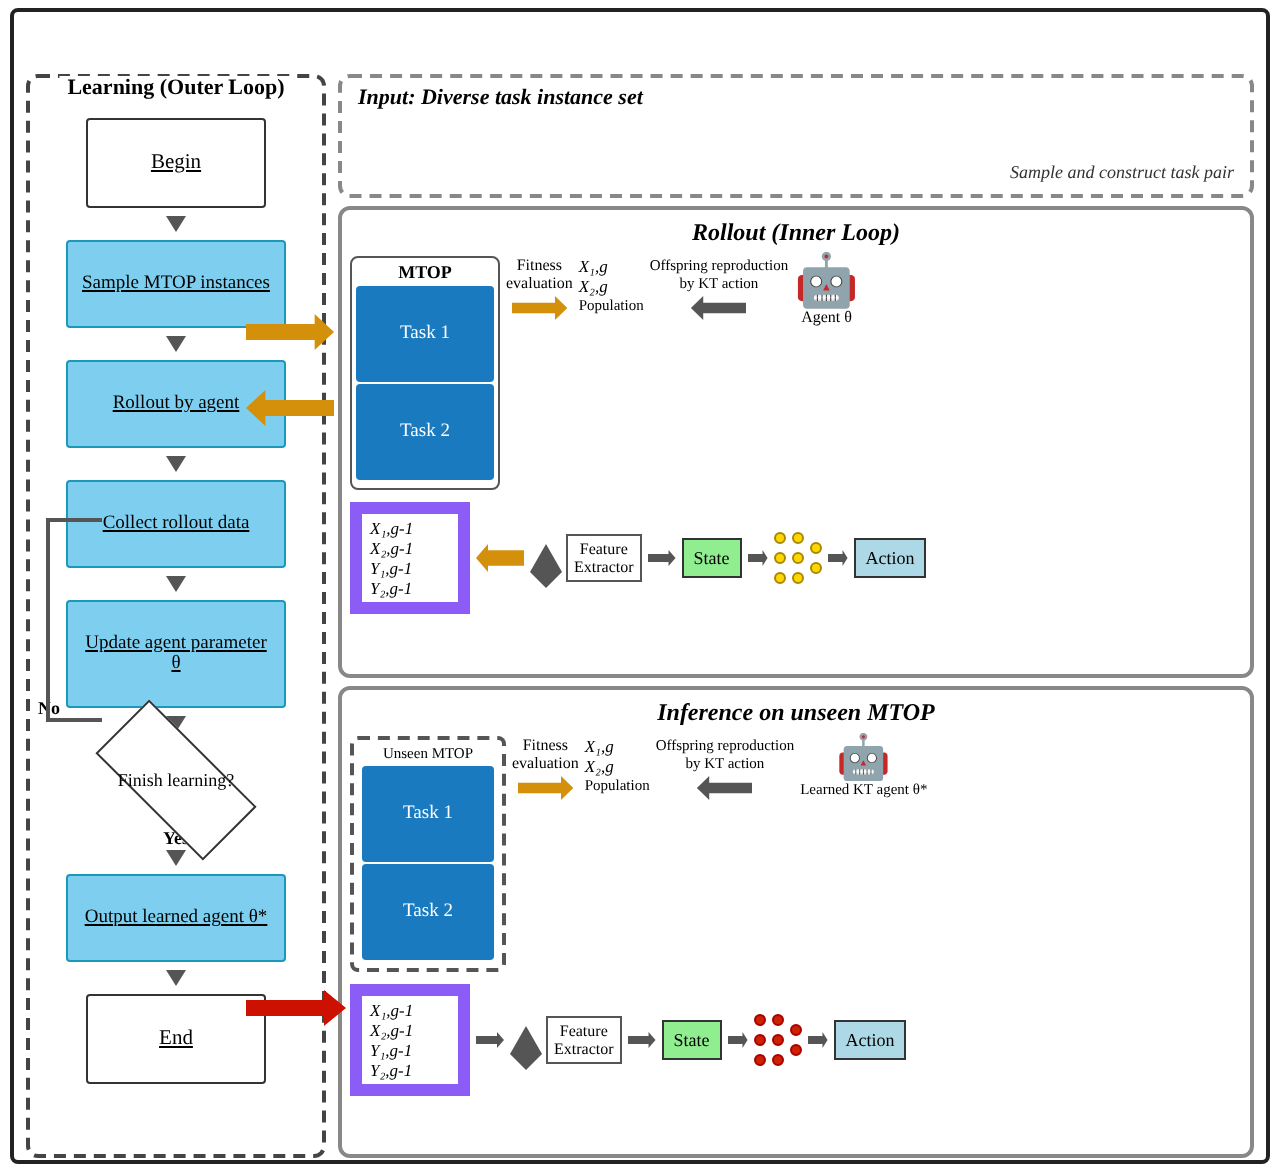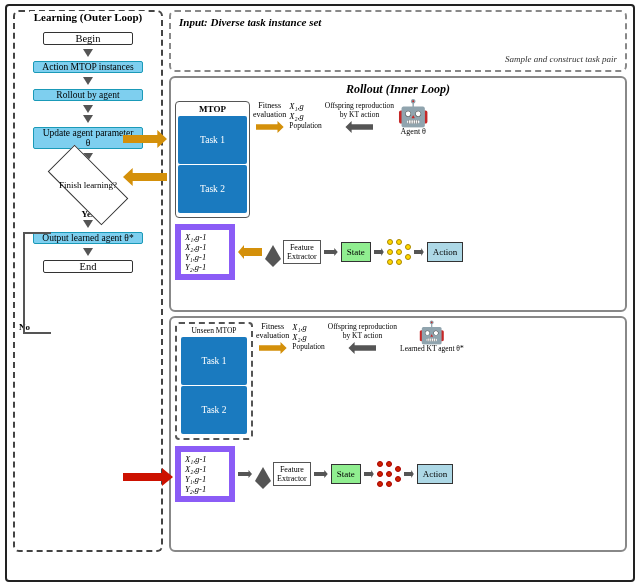--- a/index.html
+++ b/index.html
@@ -34,6 +34,7 @@
       display: flex;
       width: 100%;
       height: calc(100% - 24px);
+      margin-top: 27px;
     }
 
     

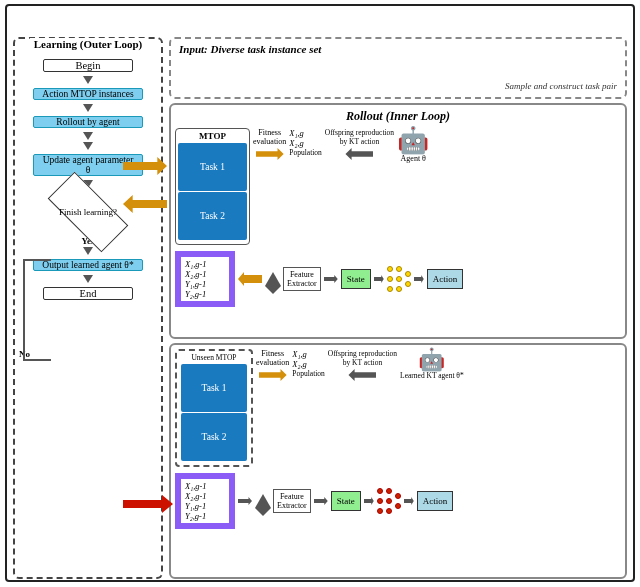--- a/index.html
+++ b/index.html
@@ -67,12 +67,13 @@
       border: 1.5px solid #333;
       background: #fff;
       text-align: center;
-      padding: 0 6px;
+      padding: 16px 6px;
       margin: 3px 0;
       width: 110px;
       font-size: 10.5px;
       border-radius: 2px;
       position: relative;
+      text-decoration: underline;
     }
 
     .flow-box.cyan {

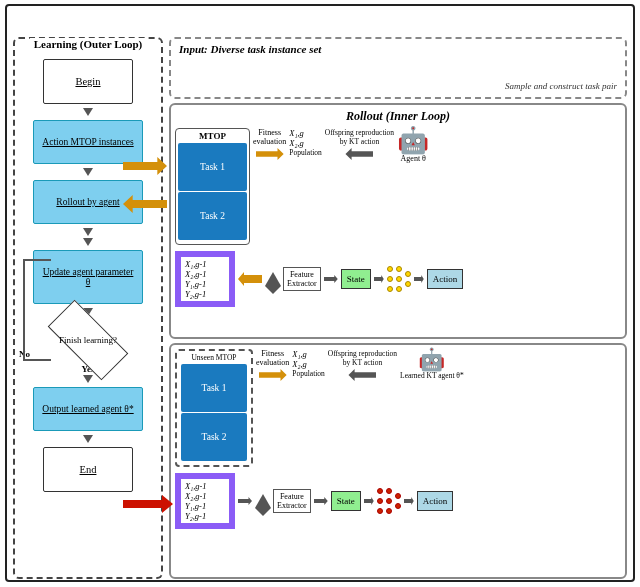--- a/index.html
+++ b/index.html
@@ -324,7 +324,7 @@
       <div class="arrow-down"></div>
 
       <div class="flow-box cyan" style="font-size:9.5px;">
-        <span>Action MTOP instances</span>
+        <span>Sample MTOP instances</span>
       </div>
       <div class="arrow-down"></div>
 

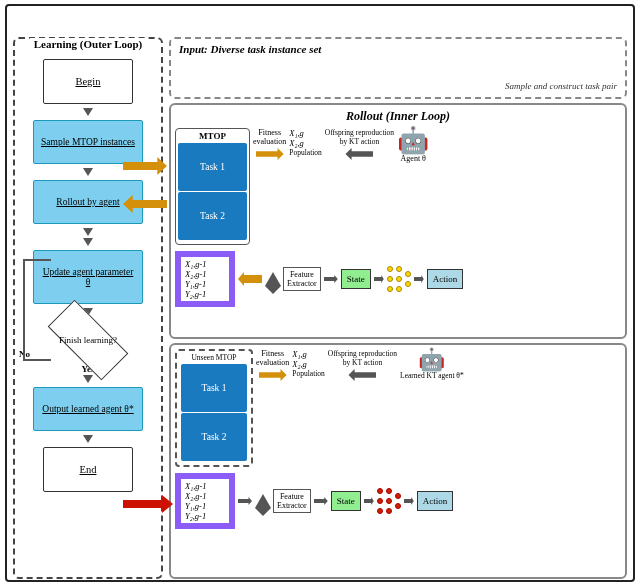--- a/index.html
+++ b/index.html
@@ -336,6 +336,7 @@
 
       <div class="arrow-down"></div>
 
+      <div class="flow-box cyan" style="font-size:9.5px;">Collect rollout data</div>
       <div class="arrow-down"></div>
 
       <div class="flow-box cyan" style="font-size:9.5px;">Update agent parameter θ</div>

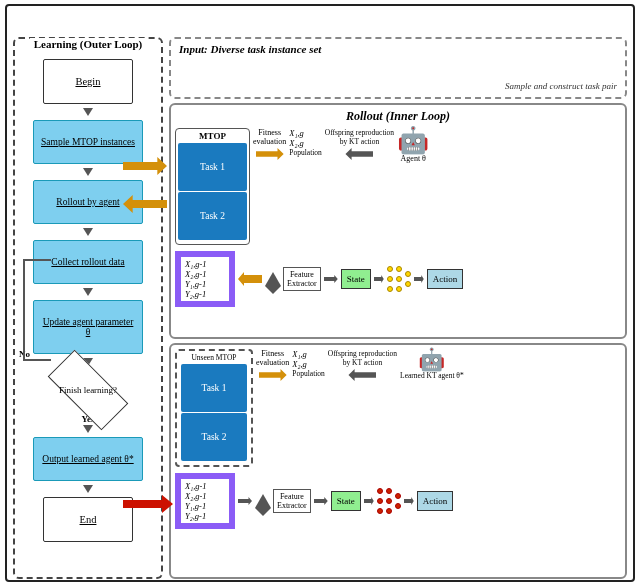--- a/index.html
+++ b/index.html
@@ -458,6 +458,7 @@
       </div>
 
       <div class="bottom-right" style="flex:1;">
+        <div class="inference-title">Inference on unseen MTOP</div>
 
         <div class="section-row" style="align-items:flex-start;">
 

